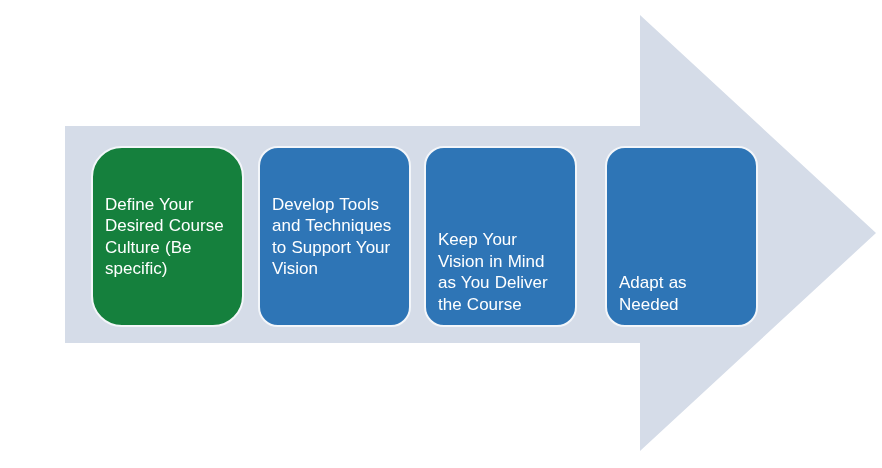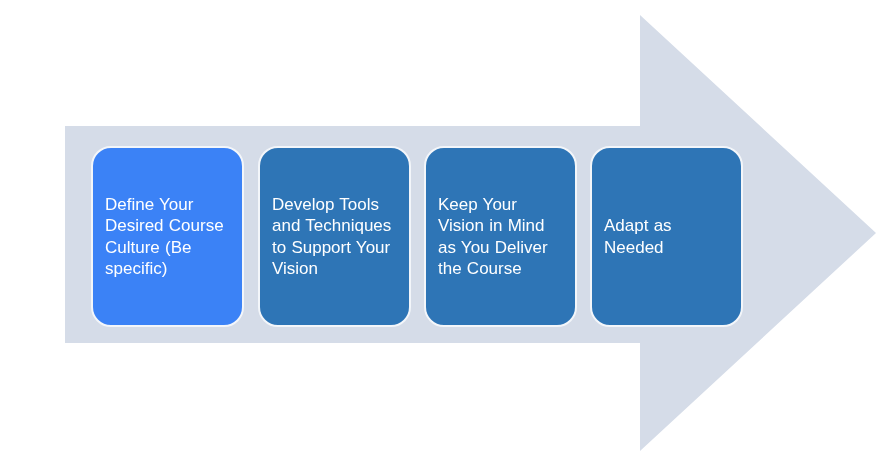--- a/index.html
+++ b/index.html
@@ -65,7 +65,7 @@
 
   <div class="steps">
 
-    <div class="step-box step-1" style="background-color: #3b82f6;">
+    <div class="step-box step-1" style="background-color: #15803d; border-radius: 31px;">
       <span class="step-label">Define Your Desired Course Culture (Be specific)</span>
     </div>
 

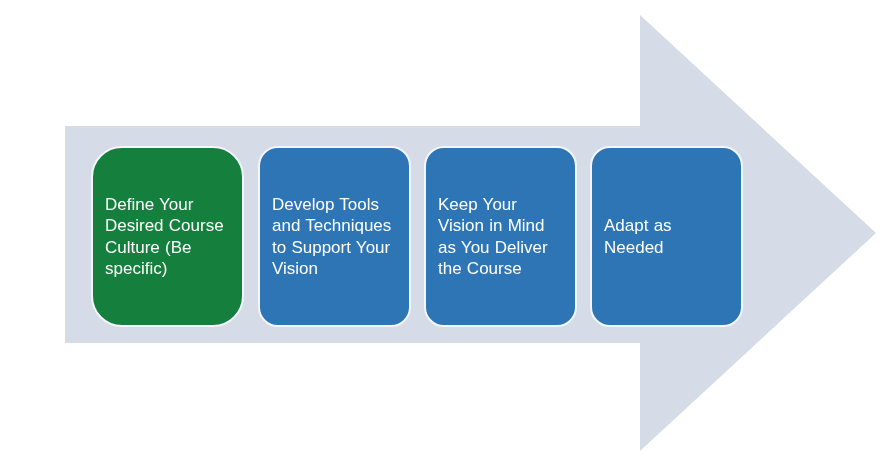--- a/index.html
+++ b/index.html
@@ -73,7 +73,7 @@
       <span class="step-label">Develop Tools and Techniques to Support Your Vision</span>
     </div>
 
-    <div class="step-box step-3" style="background-color: rgb(46, 117, 182);">
+    <div class="step-box step-3" style="background-color: rgb(46, 117, 182); align-items: flex-end;">
       <span class="step-label">Keep Your Vision in Mind as You Deliver the Course</span>
     </div>
 

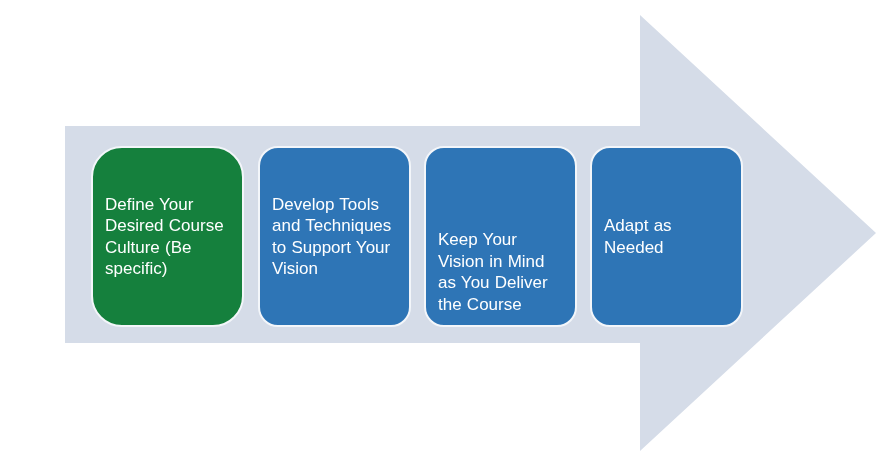--- a/index.html
+++ b/index.html
@@ -52,7 +52,7 @@
   .step-1 { left: 91px; }
   .step-2 { left: 258px; }
   .step-3 { left: 424px; }
-  .step-4 { left: 590px; }
+  .step-4 { left: 605px; align-items: flex-end; }
 </style>
 </head>
 <body>

